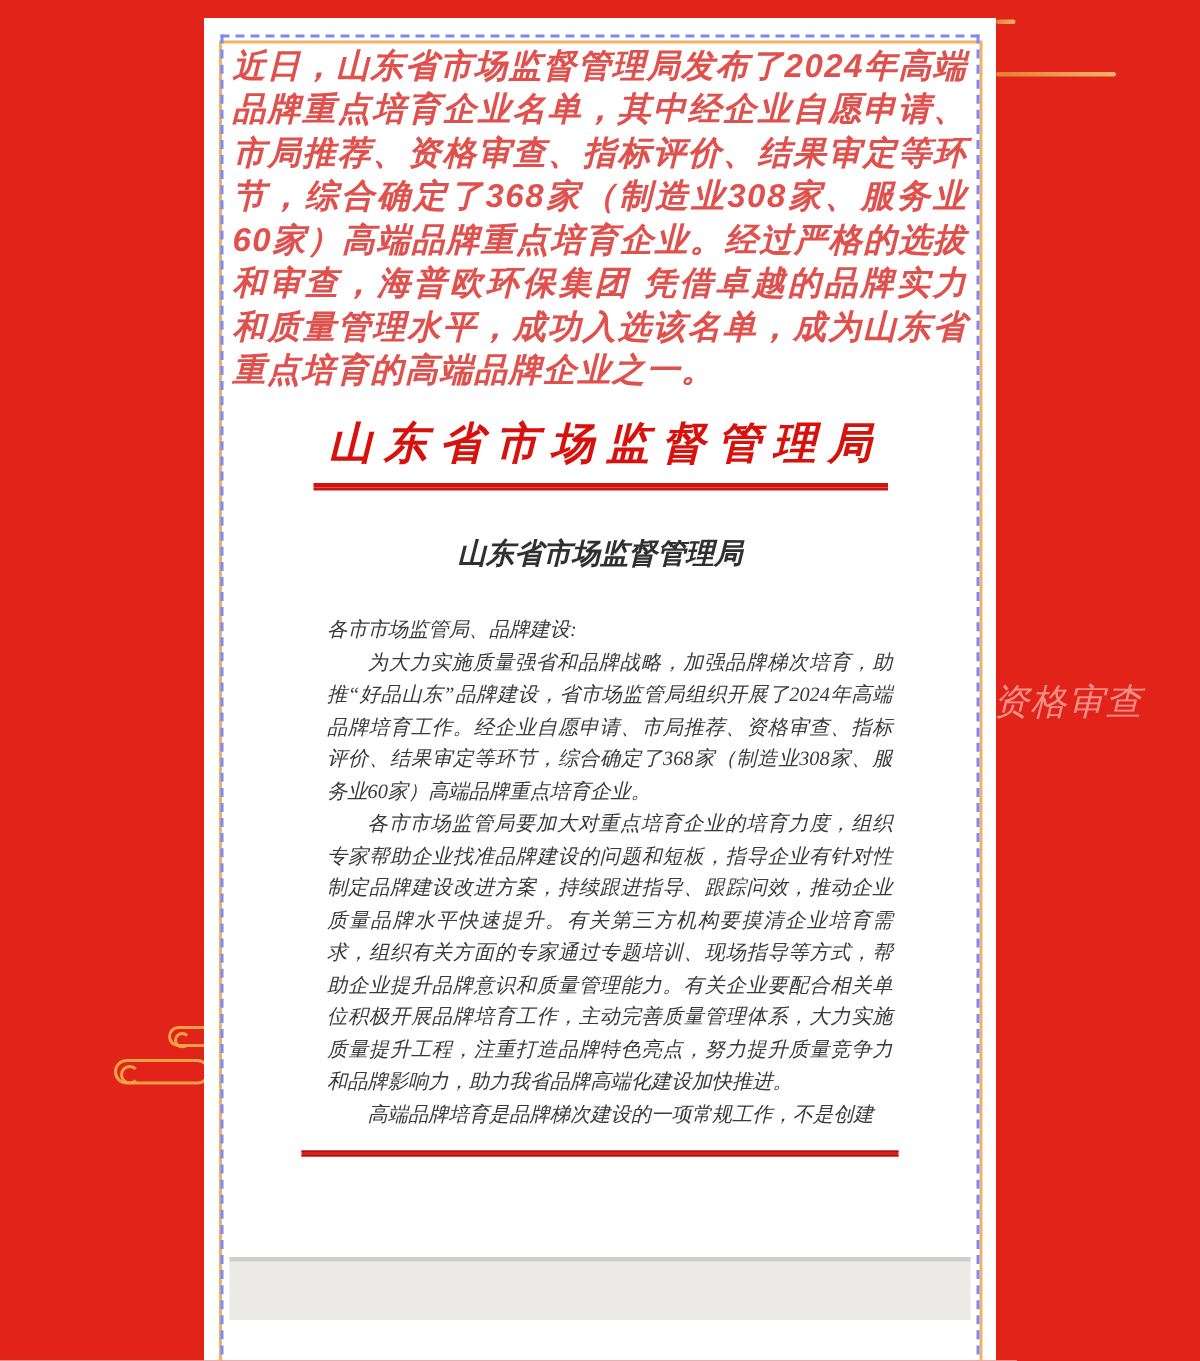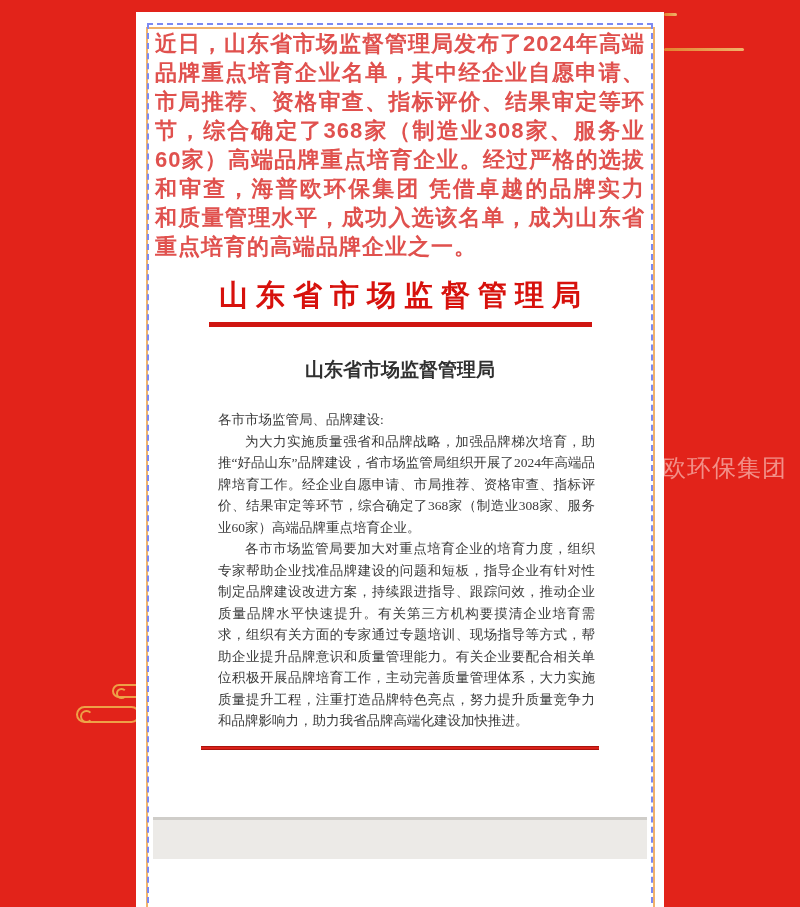--- a/index.html
+++ b/index.html
@@ -2,7 +2,7 @@
 <html><head>
 <meta charset="utf-8">
 <style>
-  * { margin:0; padding:0; box-sizing:border-box; }
+  * { margin:0; padding:0; box-sizing:border-box;font-style:italic; }
   html,body { width:800px; height:907px; overflow:hidden; }
   body {
     position:relative;

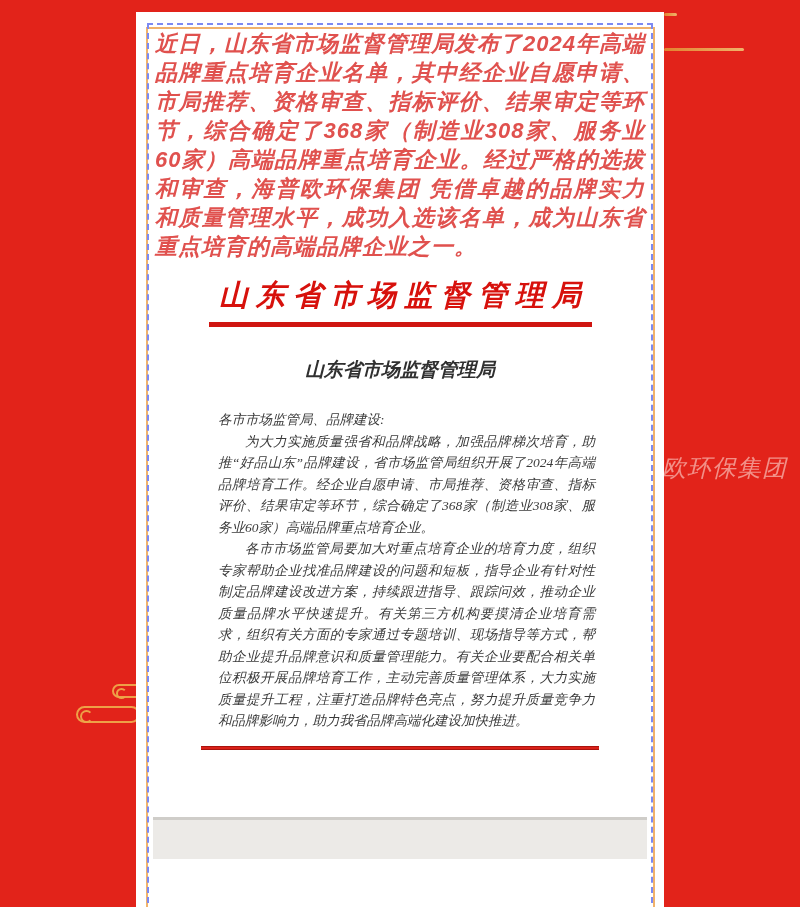--- a/index.html
+++ b/index.html
@@ -119,7 +119,7 @@
 </head>
 <body>
 
-<div class="watermark">欧环保集团</div>
+<div class="watermark">资格审查</div>
 <div class="cloud cloud-1"></div>
 <div class="cloud cloud-2"></div>
 <div class="gold-line gold-line-1"></div>

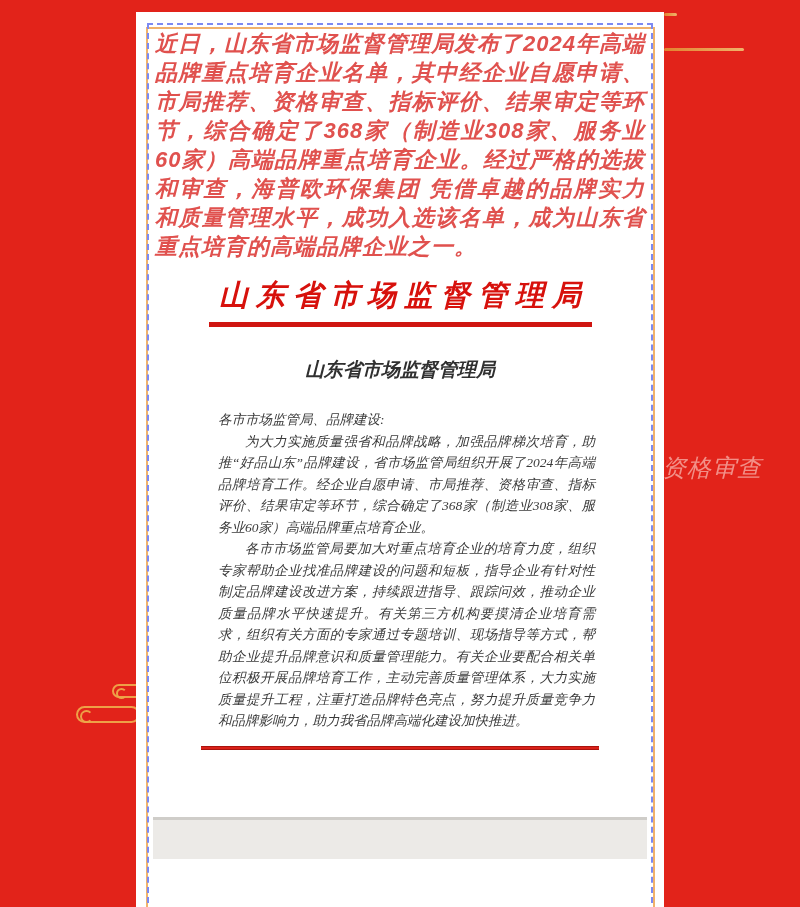--- a/index.html
+++ b/index.html
@@ -142,6 +142,7 @@
       <p>各市市场监管局、品牌建设:</p>
       <p class="indent">为大力实施质量强省和品牌战略，加强品牌梯次培育，助推“好品山东”品牌建设，省市场监管局组织开展了2024年高端品牌培育工作。经企业自愿申请、市局推荐、资格审查、指标评价、结果审定等环节，综合确定了368家（制造业308家、服务业60家）高端品牌重点培育企业。</p>
       <p class="indent">各市市场监管局要加大对重点培育企业的培育力度，组织专家帮助企业找准品牌建设的问题和短板，指导企业有针对性制定品牌建设改进方案，持续跟进指导、跟踪问效，推动企业质量品牌水平快速提升。有关第三方机构要摸清企业培育需求，组织有关方面的专家通过专题培训、现场指导等方式，帮助企业提升品牌意识和质量管理能力。有关企业要配合相关单位积极开展品牌培育工作，主动完善质量管理体系，大力实施质量提升工程，注重打造品牌特色亮点，努力提升质量竞争力和品牌影响力，助力我省品牌高端化建设加快推进。</p>
+      <p class="indent">高端品牌培育是品牌梯次建设的一项常规工作，不是创建</p>
     </div>
 
     <div class="doc-rule"></div>

